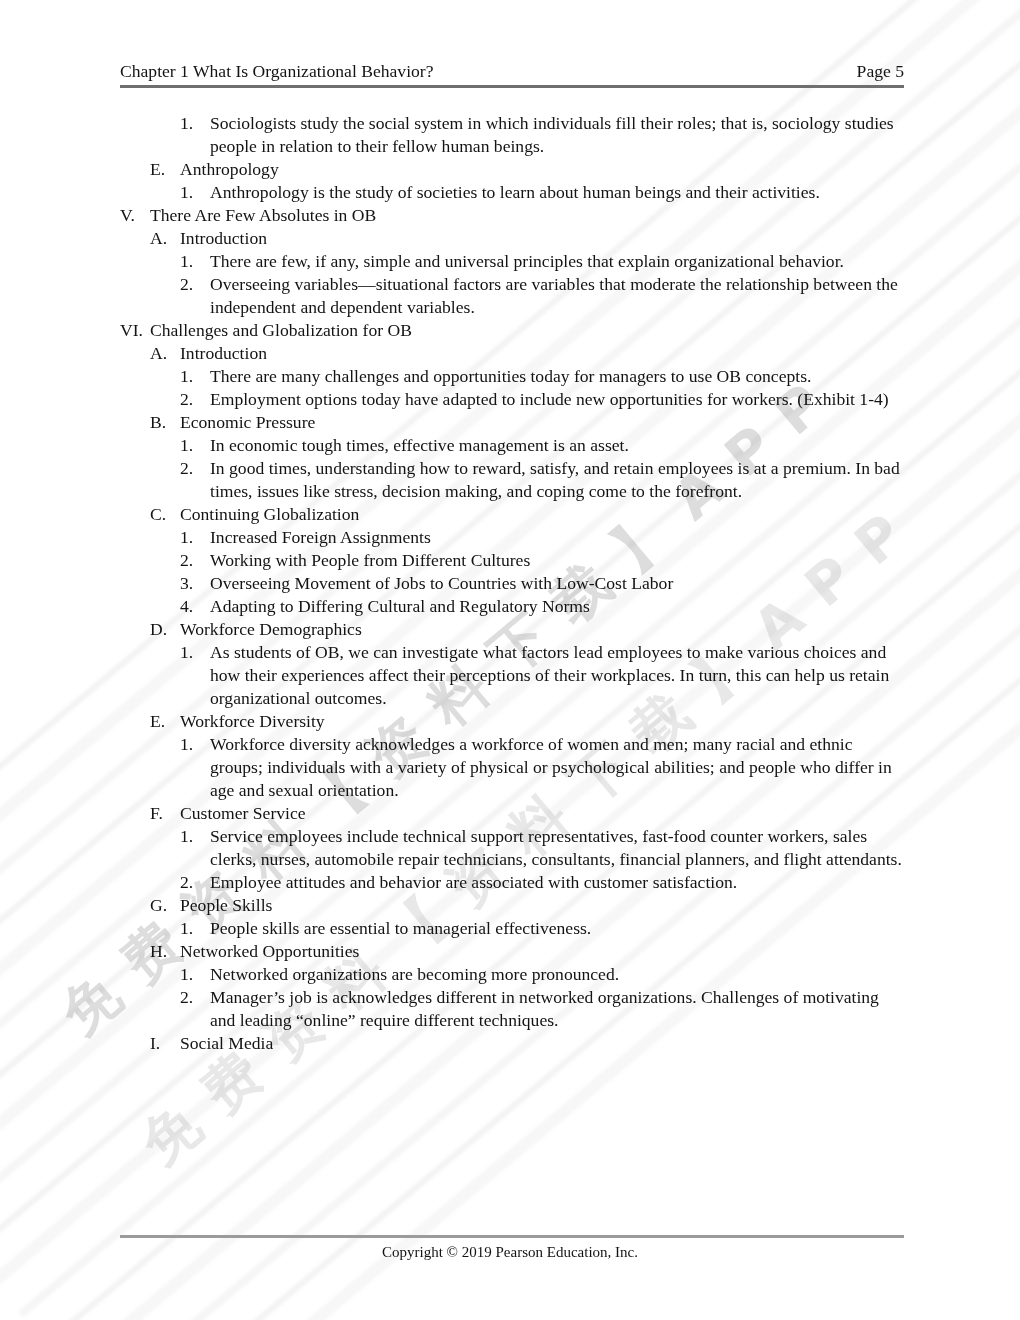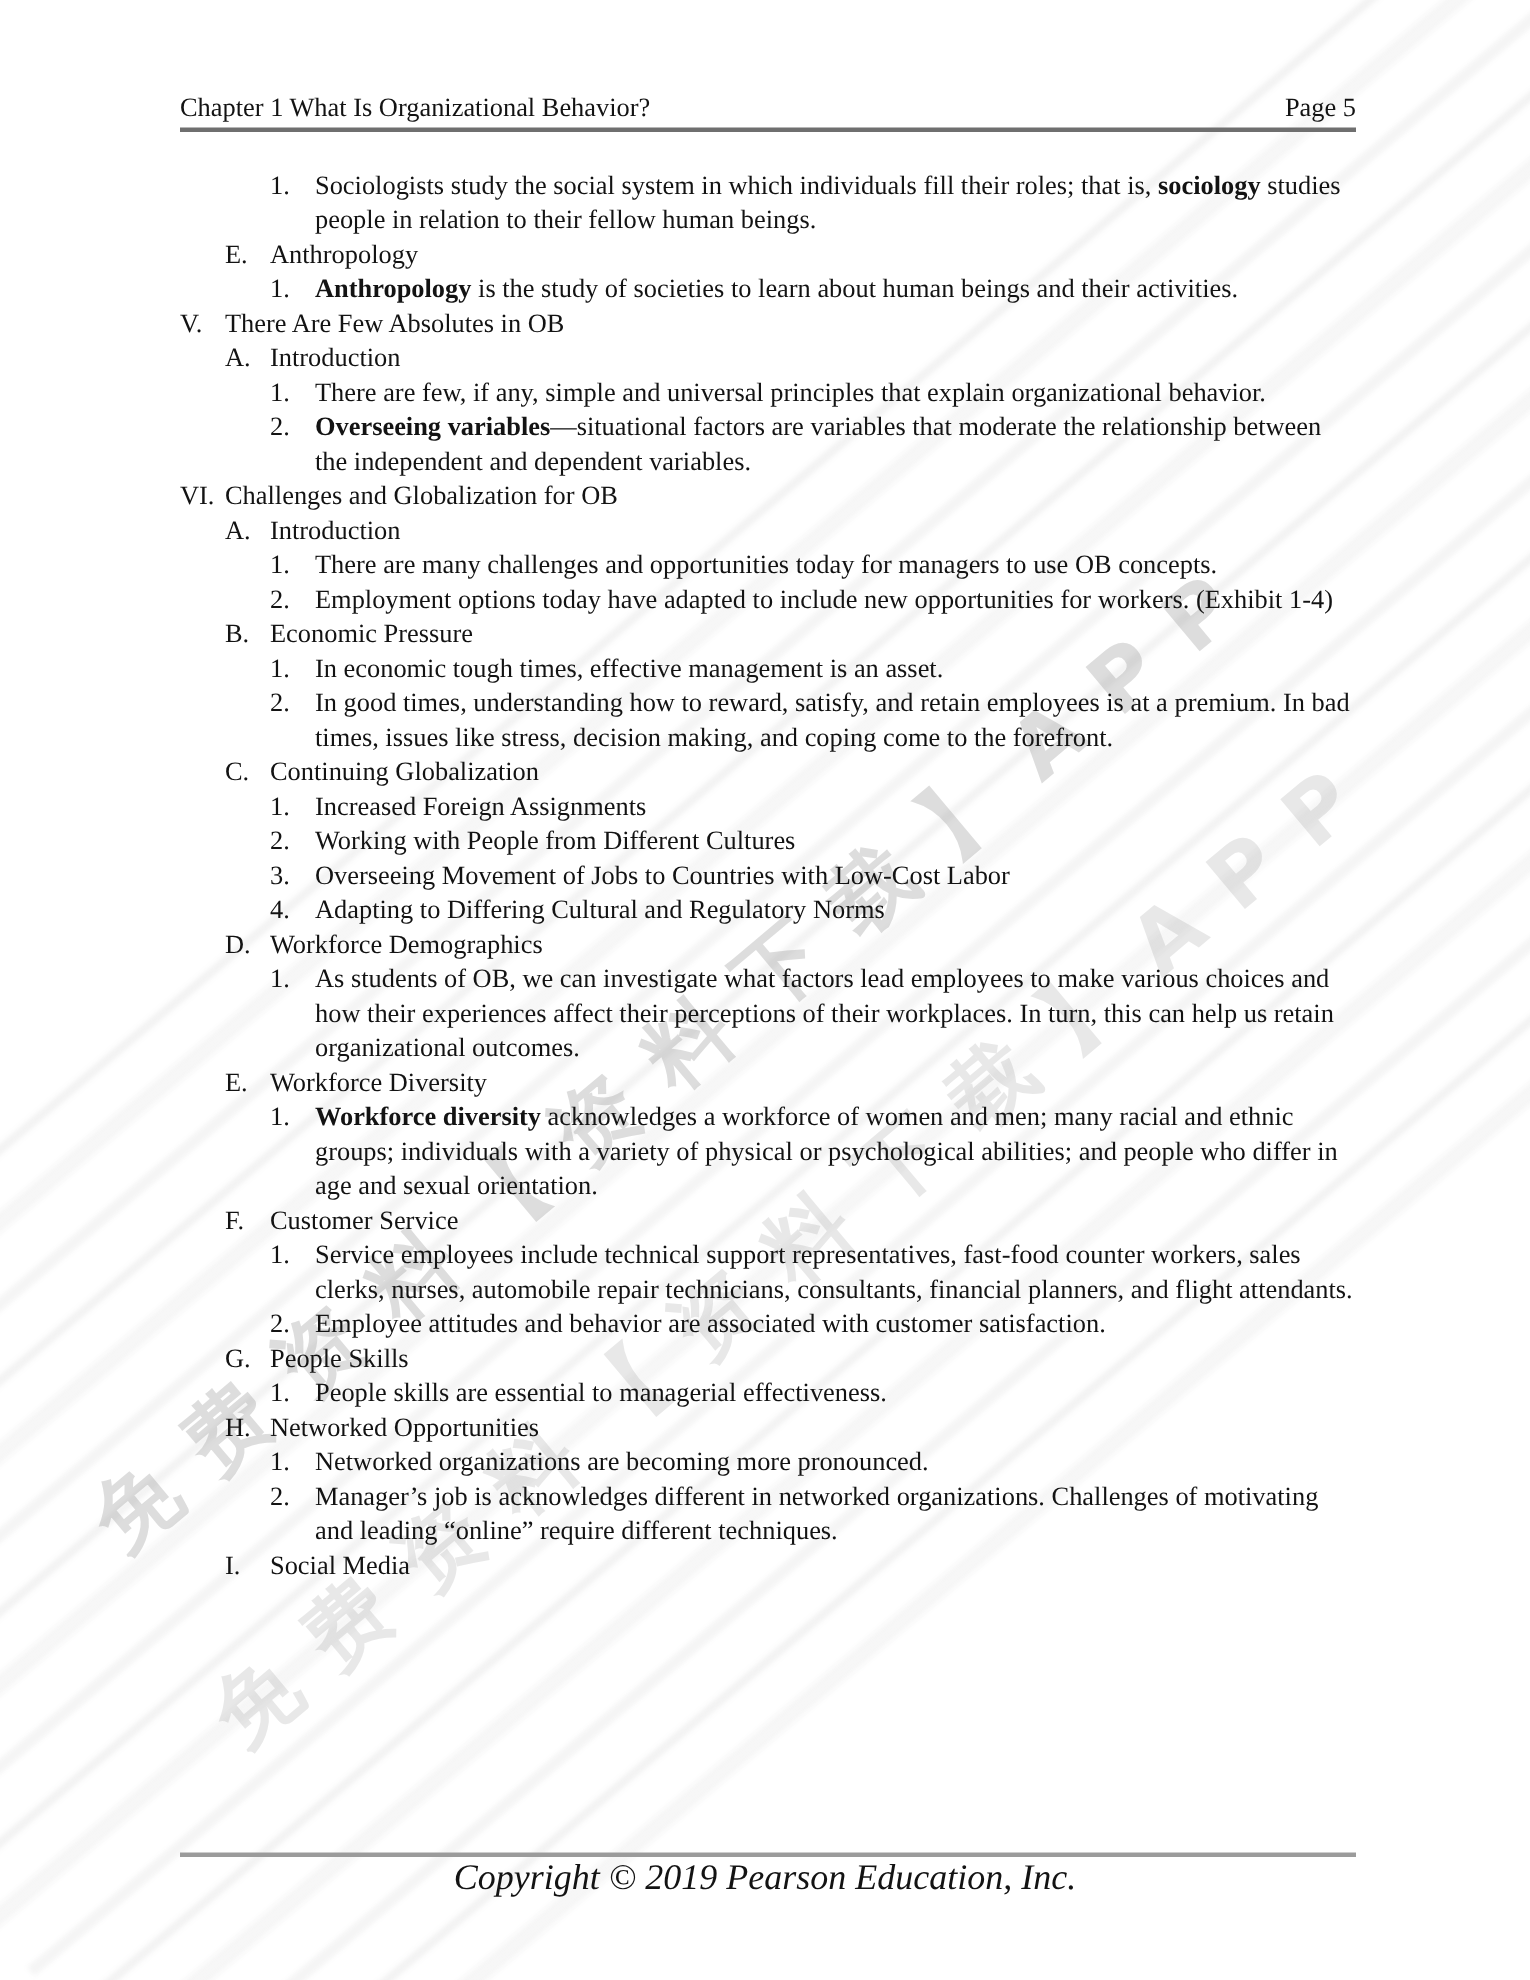--- a/index.html
+++ b/index.html
@@ -115,7 +115,7 @@
   .lvl2 { margin-left: 150px; }
   .lvl3 { margin-left: 180px; }
   .lvl1 .marker, .lvl2 .marker, .lvl3 .marker { width: 30px; }
-  .b { font-weight: bold; }
+  .b { font-weight: normal; }
 </style>
 </head>
 <body>

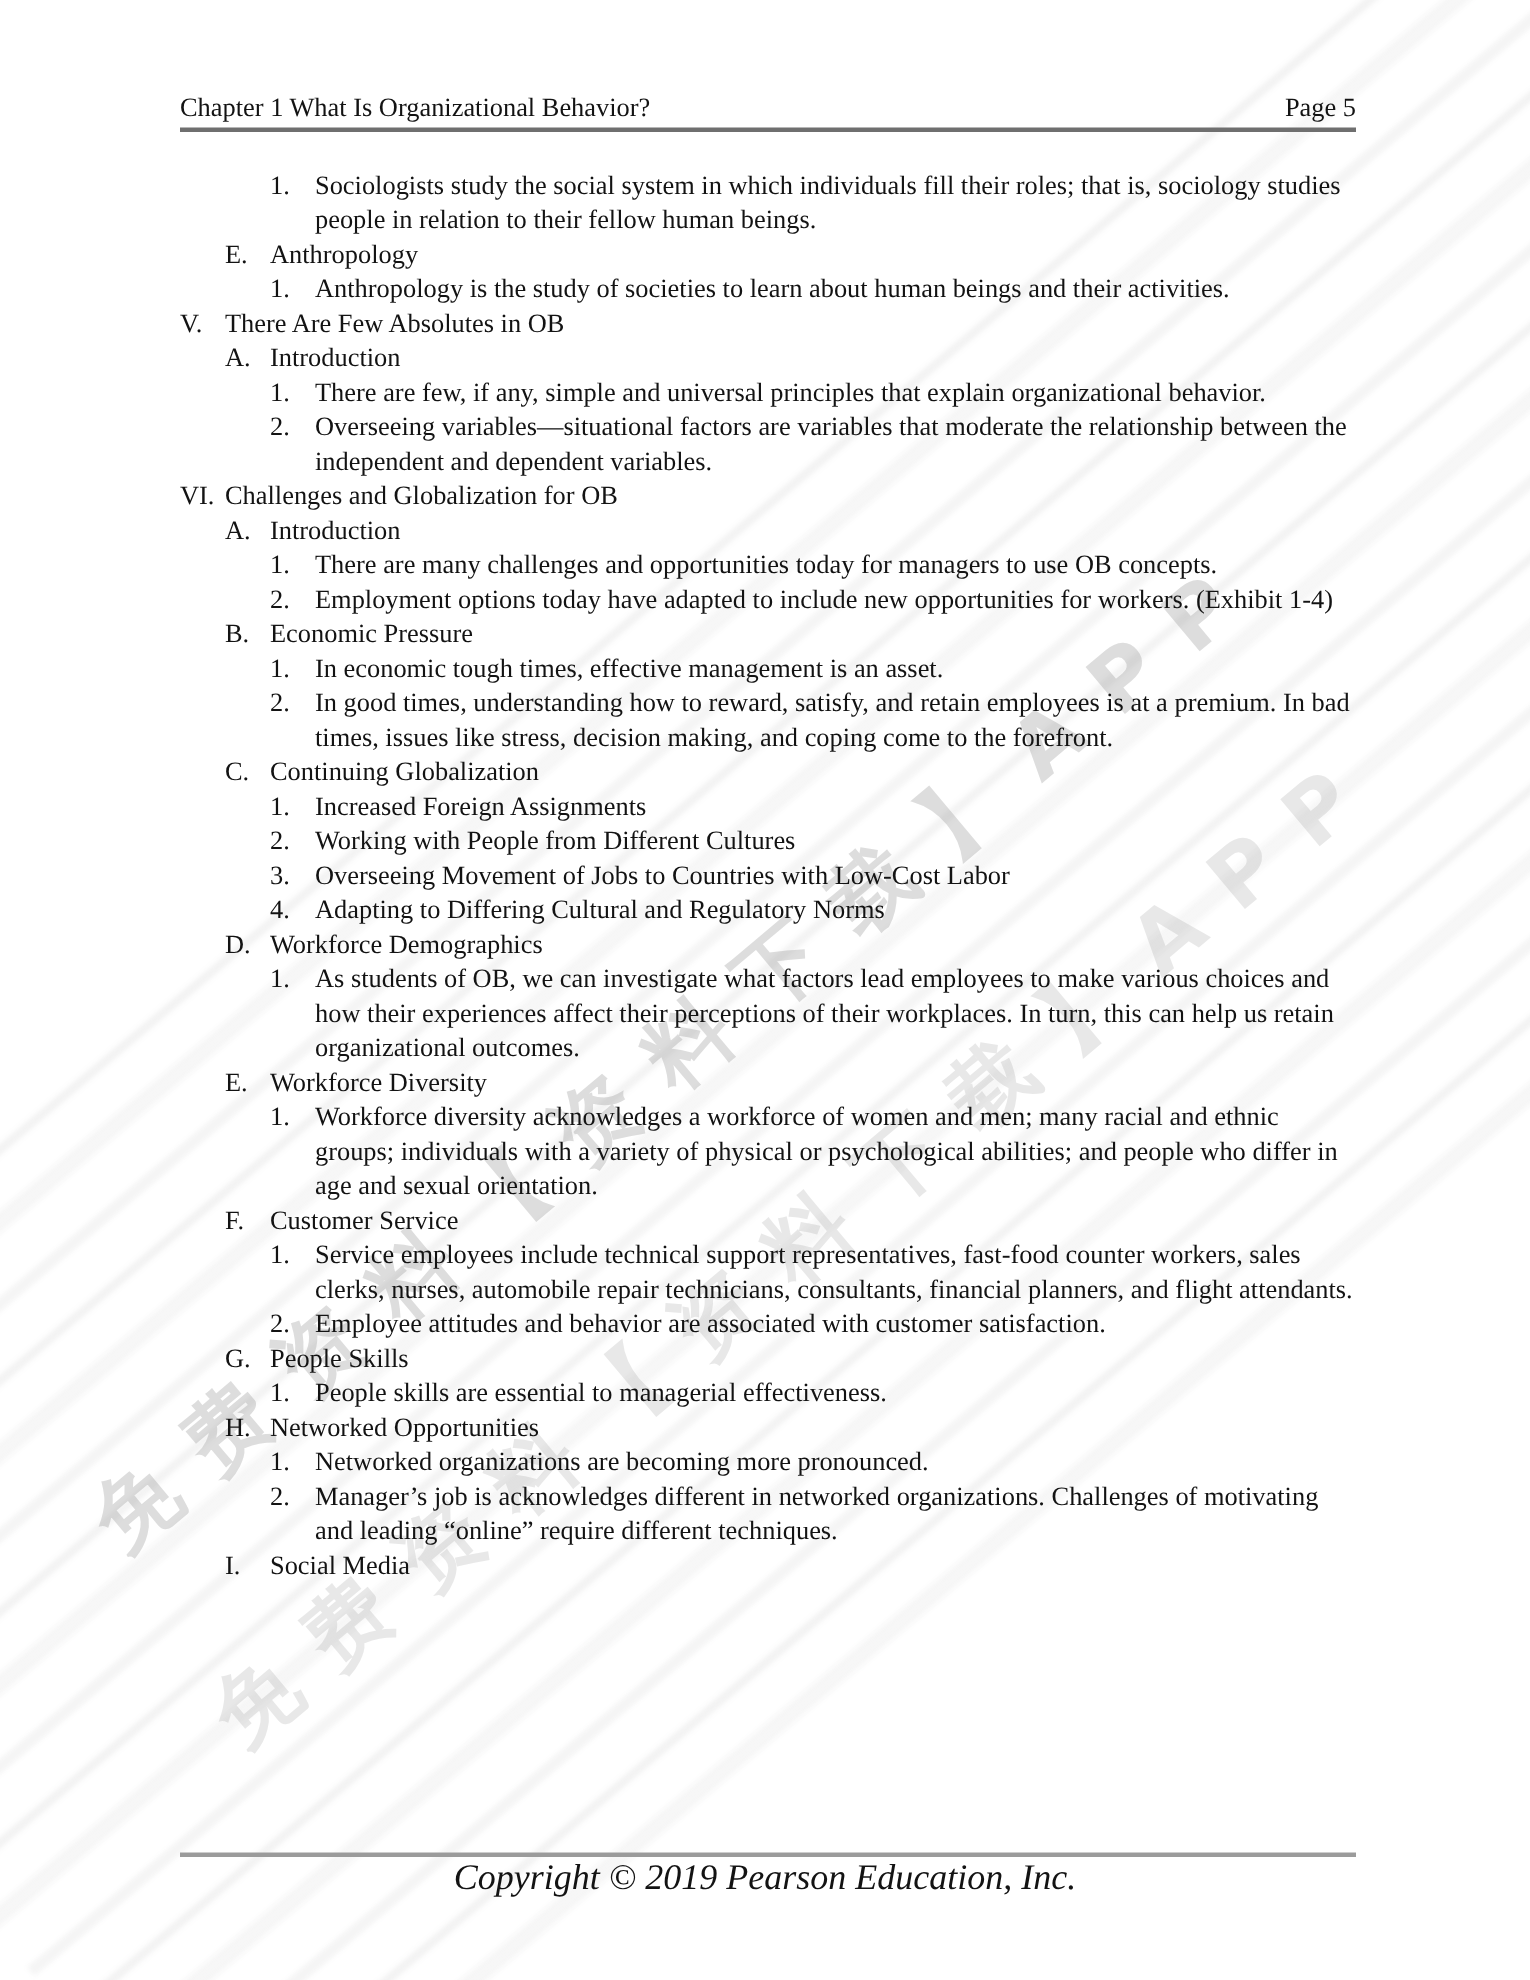--- a/index.html
+++ b/index.html
@@ -92,10 +92,9 @@
     right: 0;
     top: 1241px;
     text-align: center;
-    font-size: 24px;
+    font-size: 15px;
     line-height: 23px;
     z-index: 2;
-    font-style: italic;
   }
 
   

